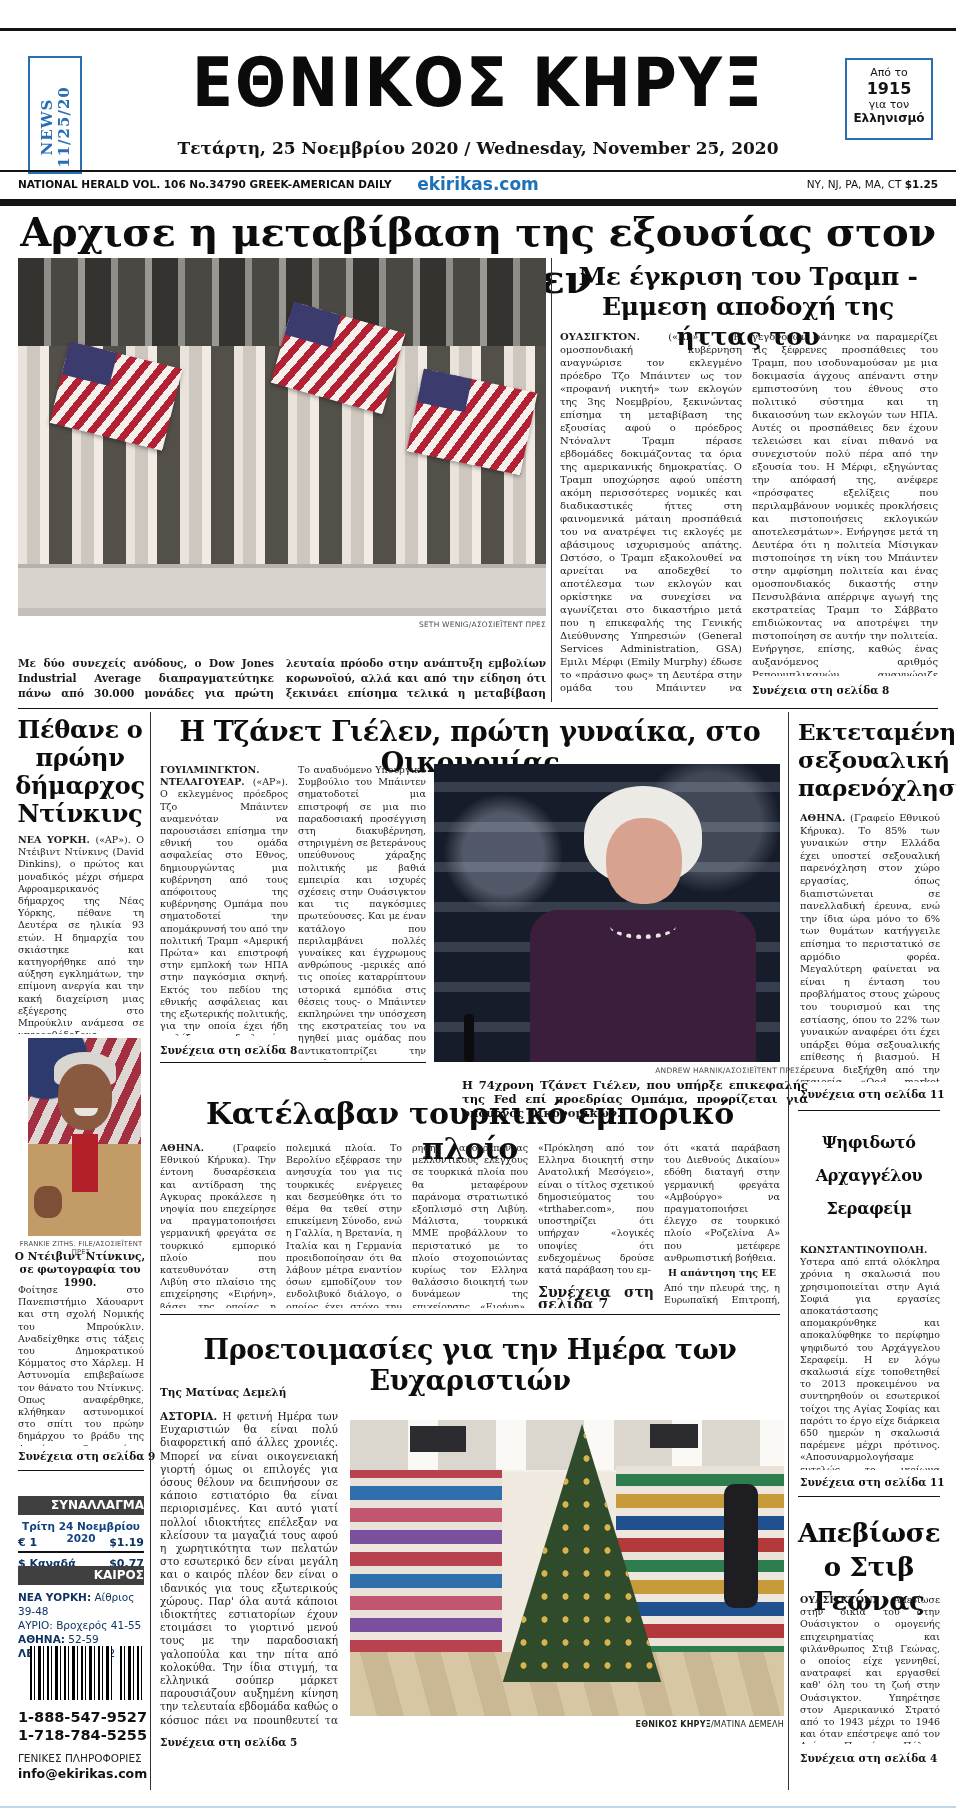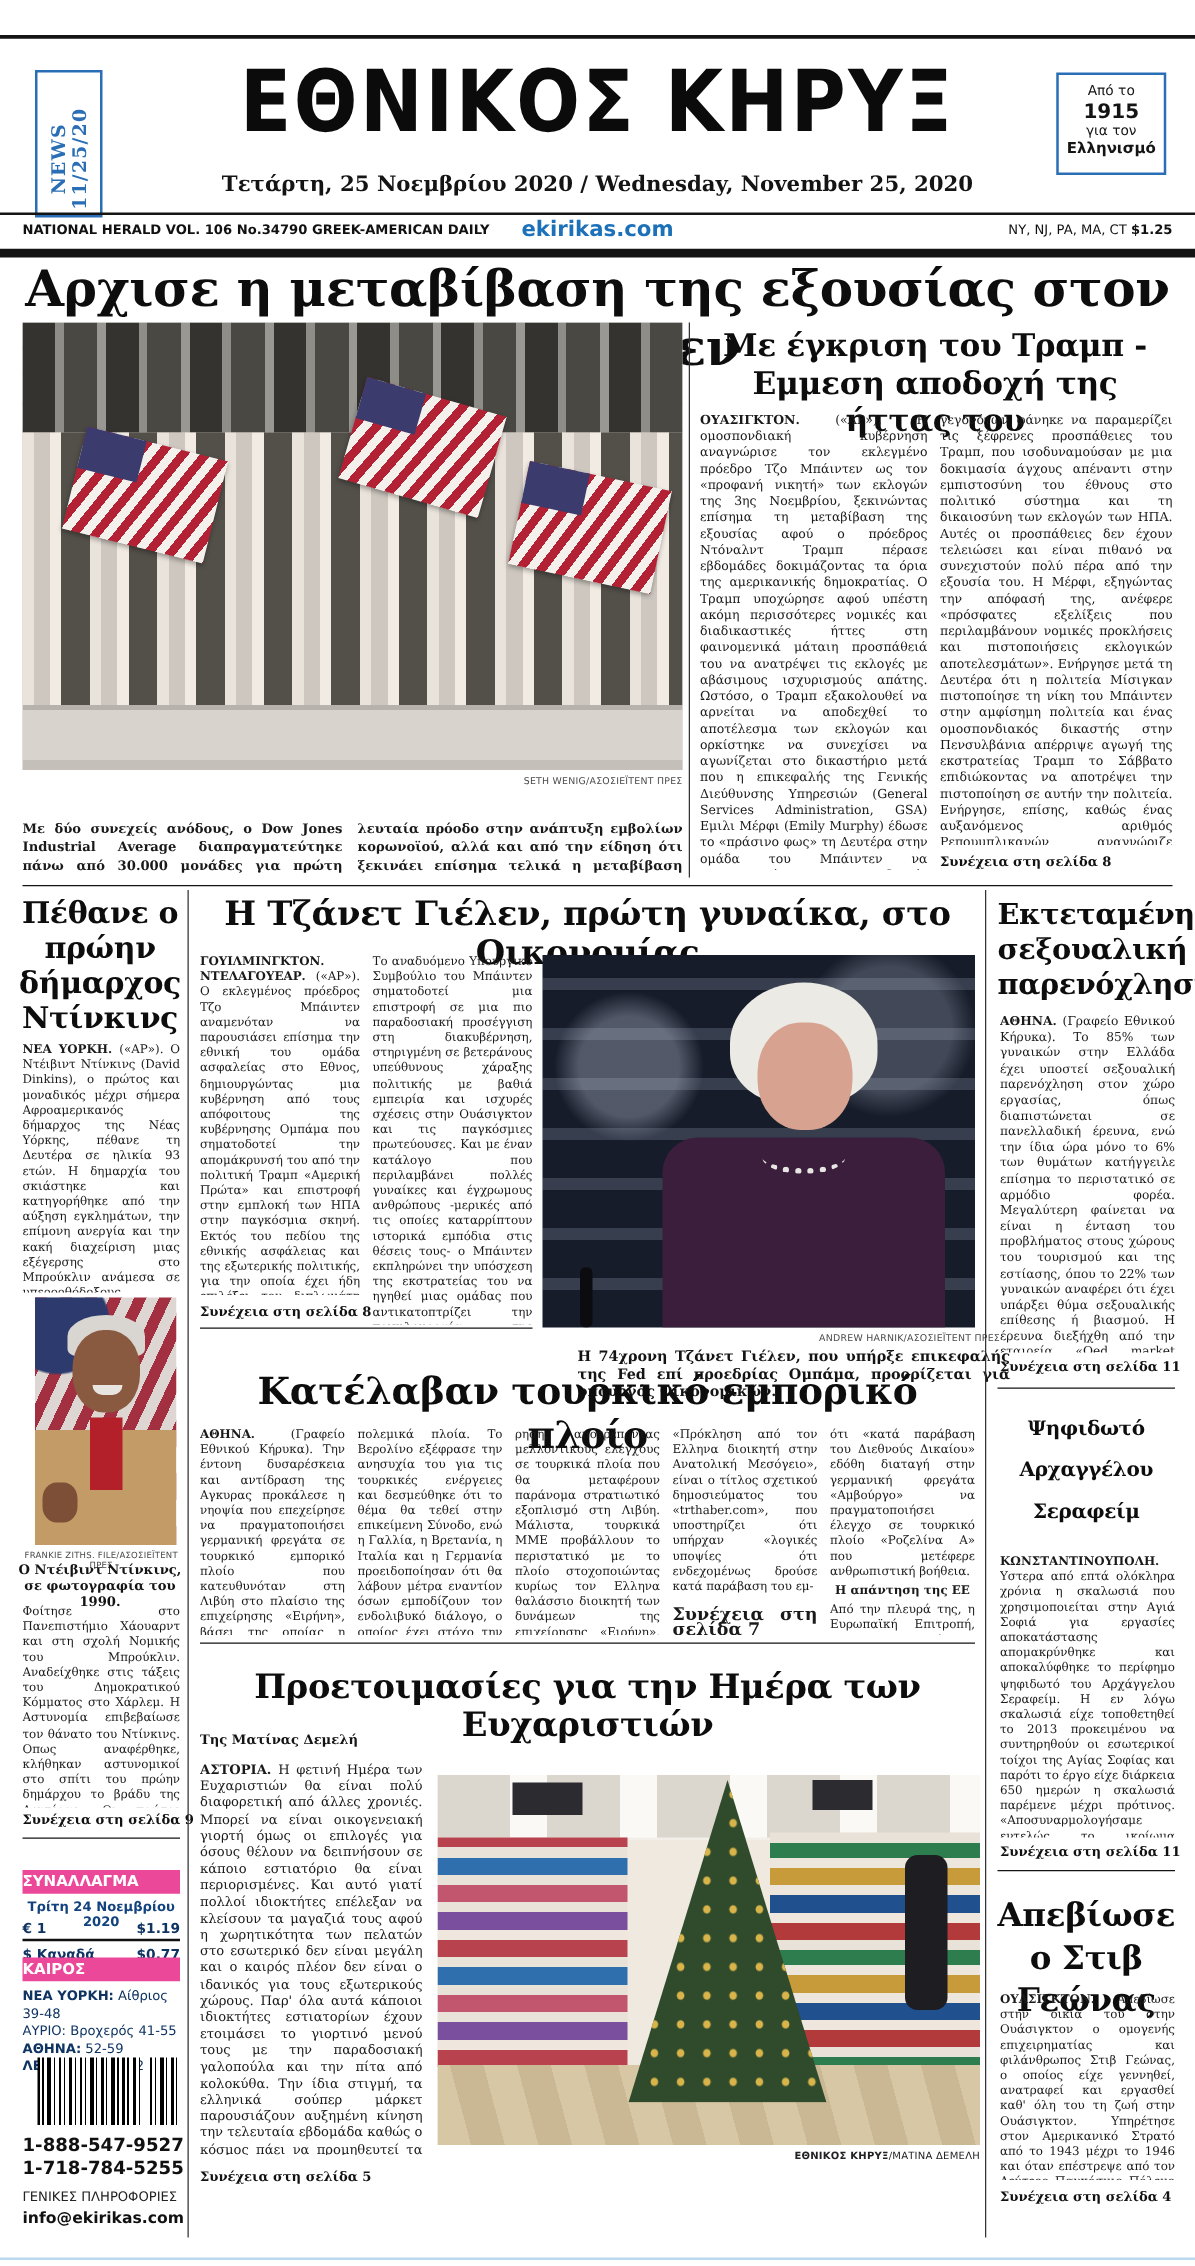--- a/index.html
+++ b/index.html
@@ -17,8 +17,8 @@
   .cont-inline{font-weight:bold;font-size:14px;margin-top:10px;}
   .credit{position:absolute;font-family:"DejaVu Sans","Liberation Sans",sans-serif;font-size:7.5px;color:#4a4a4a;letter-spacing:.2px;}
   .boxed{position:absolute;border:2px solid #2a6fb5;box-sizing:border-box;}
-  .box-head{position:absolute;background:#ec4899;color:#fff;font-family:"DejaVu Sans","Liberation Sans",sans-serif;
-            font-weight:bold;font-size:12px;text-align:left;line-height:19px;height:19px;}
+  .box-head{position:absolute;background:#404040;color:#fff;font-family:"DejaVu Sans","Liberation Sans",sans-serif;
+            font-weight:bold;font-size:12px;text-align:right;line-height:19px;height:19px;}
   .navy{color:#12437e;font-family:"DejaVu Sans","Liberation Sans",sans-serif;}
   .caption-b{font-weight:bold;}
   .logo{position:absolute;left:110px;right:110px;top:42px;text-align:center;

